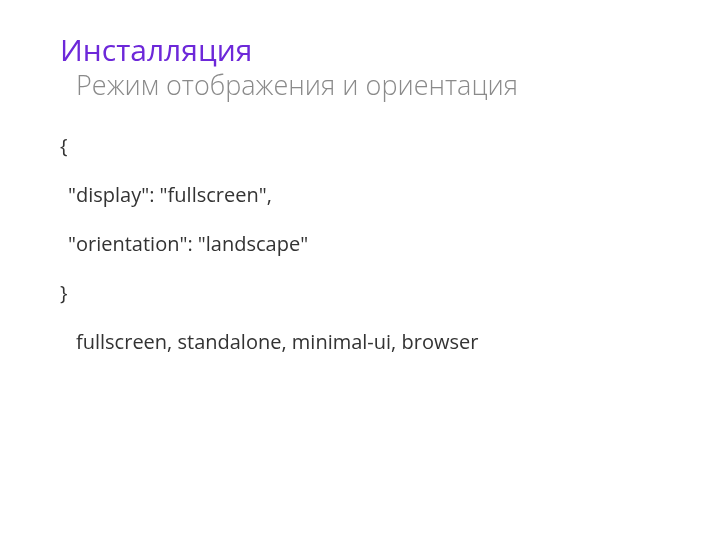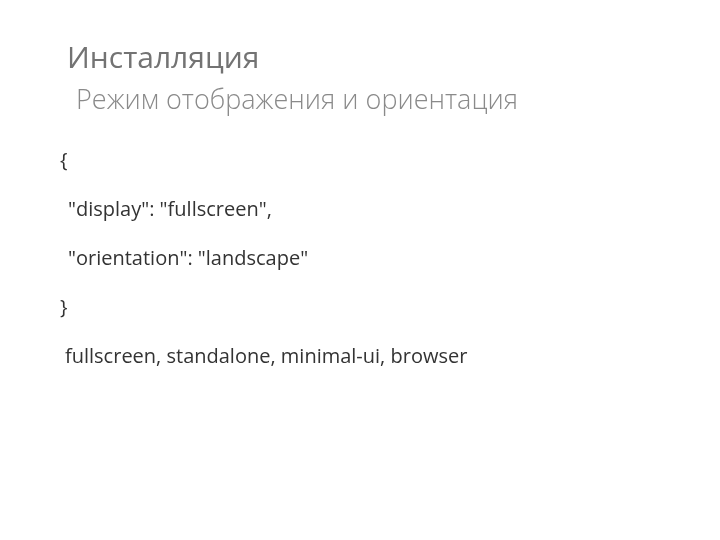--- a/index.html
+++ b/index.html
@@ -18,9 +18,9 @@
   .title {
     font-size: 30px;
     font-weight: 400;
-    color: #737373;
+    color: #6d28d9;
     line-height: 1.2;
-    margin: 7px;
+    margin: 0;
   }
   .subtitle {
     font-size: 27px;

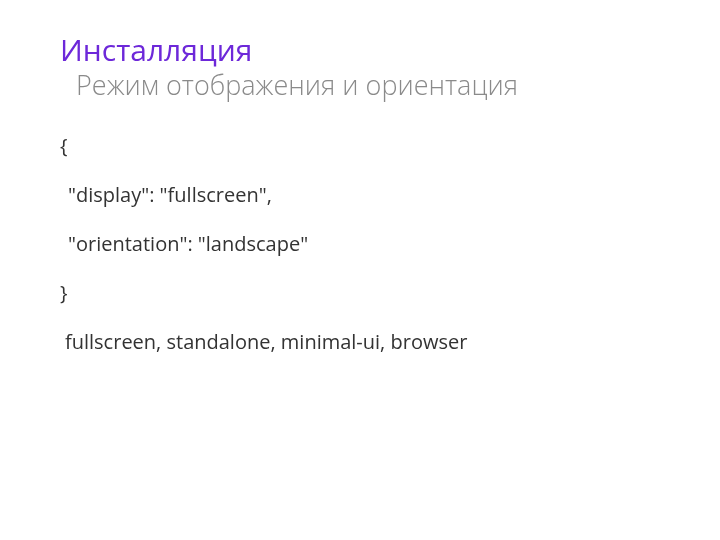--- a/index.html
+++ b/index.html
@@ -45,7 +45,7 @@
     font-size: 20px;
     font-weight: 400;
     color: #333;
-    margin: 5px;
+    margin: 16px;
   }
 </style>
 </head>

